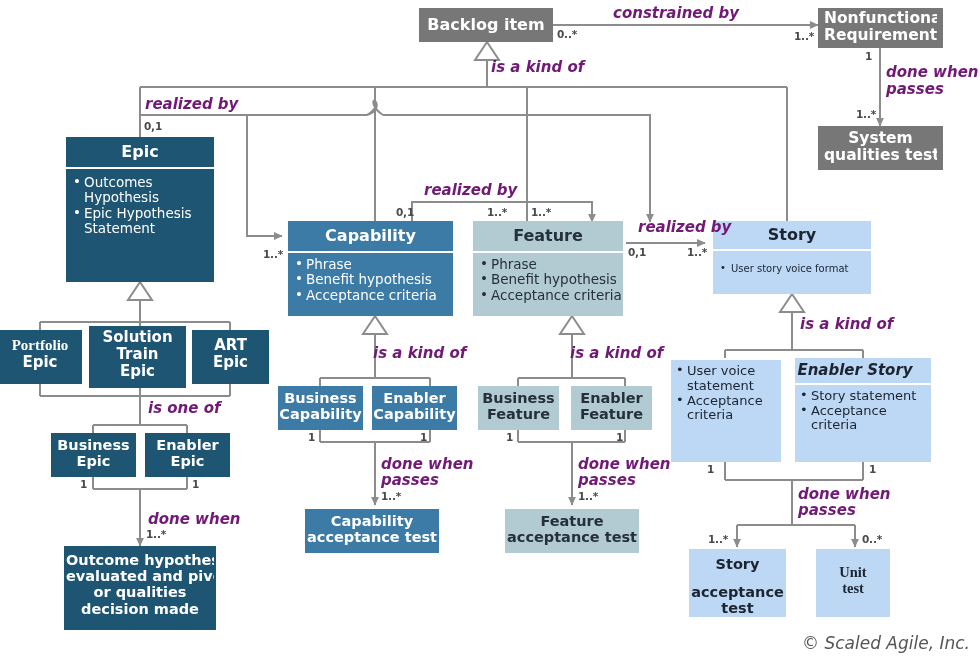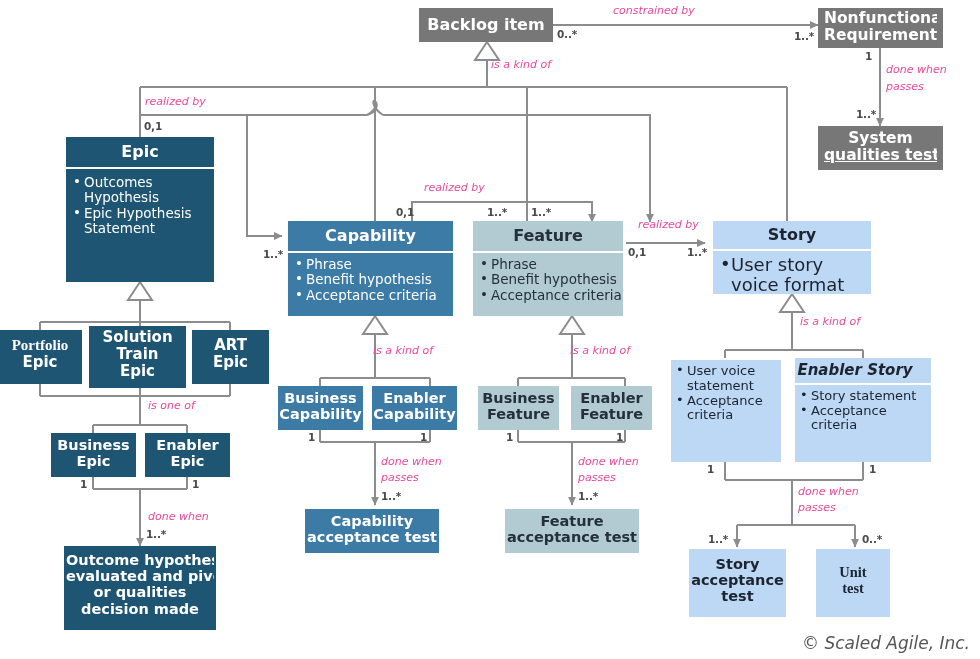--- a/index.html
+++ b/index.html
@@ -85,9 +85,9 @@
   .edge-label {
     position: absolute;
     font-style: italic;
-    font-weight: normal;
-    color: #ec4899;
-    font-size: 11px;
+    font-weight: bold;
+    color: #701a75;
+    font-size: 15px;
     line-height: 1.12;
     white-space: nowrap;
     z-index: 6;

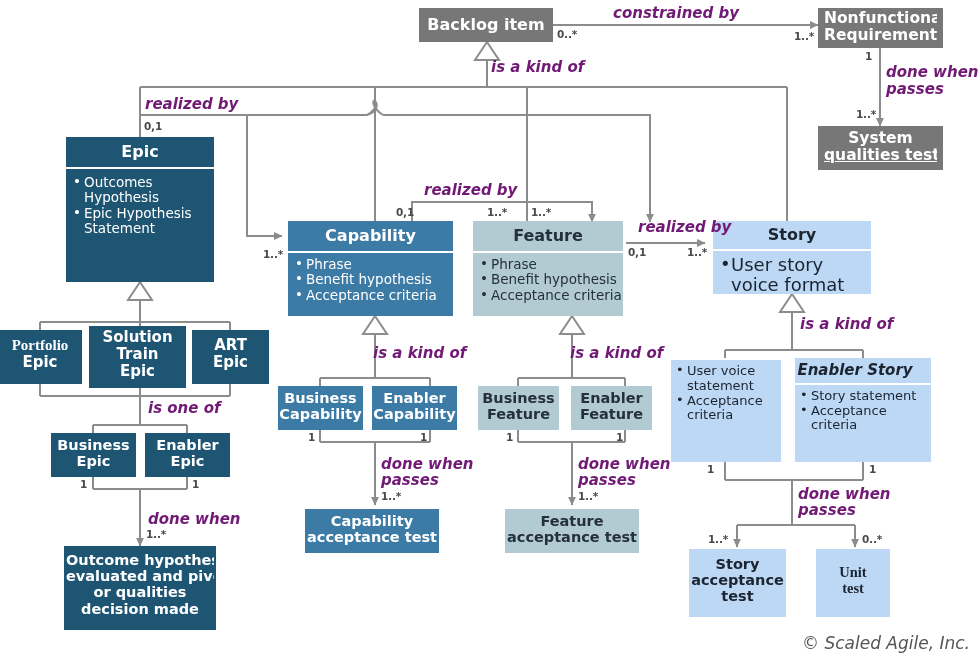--- a/index.html
+++ b/index.html
@@ -226,7 +226,7 @@
 
   <div class="node p-gray" style="left:818px; top:126px; width:125px; height:44px; padding:4px 6px 0 6px;">
     <div class="hdr" style="font-size:15.5px;">System</div>
-    <div class="hdr" style="font-size:15.5px;text-decoration:underline;">qualities test</div>
+    <div class="hdr" style="font-size:15.5px;">qualities test</div>
   </div>
 
   <div class="node p-navy" style="left:66px; top:137px; width:148px; height:145px;">

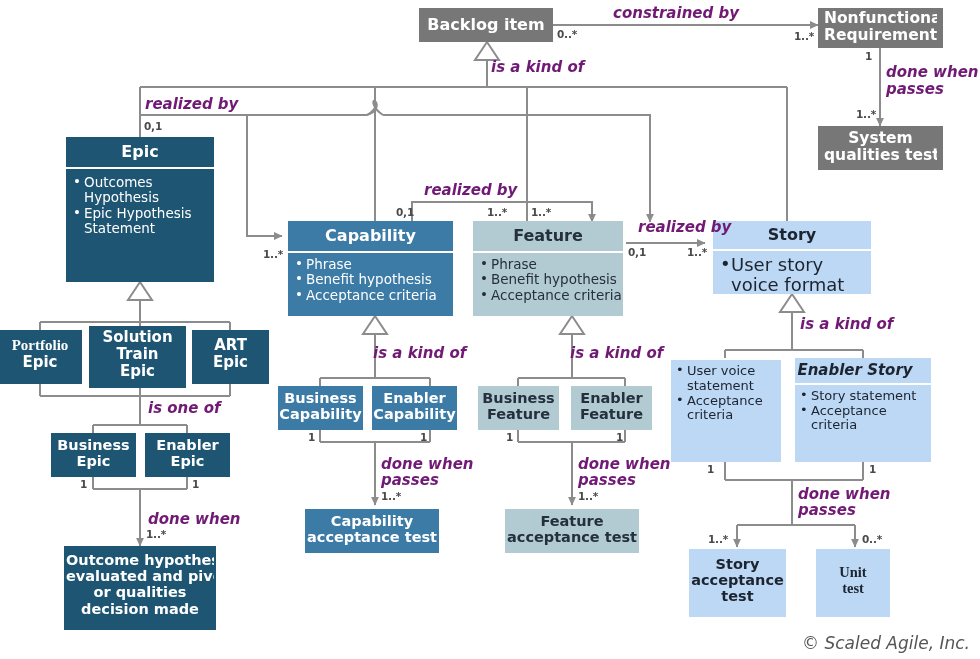--- a/index.html
+++ b/index.html
@@ -330,7 +330,7 @@
   <div class="node p-lblue" style="left:713px; top:221px; width:158px; height:73px;">
     <div class="hdr" style="font-size:16px; padding:5px 4px 5px 4px;">Story</div>
     <div class="sep"></div>
-    <div class="body" style="font-size:18px; padding:4px 16px 0 7px;">
+    <div class="body" style="font-size:10px; padding:4px 16px 0 7px;margin-top:8px;">
       <ul>
         <li>User story voice format</li>
       </ul>

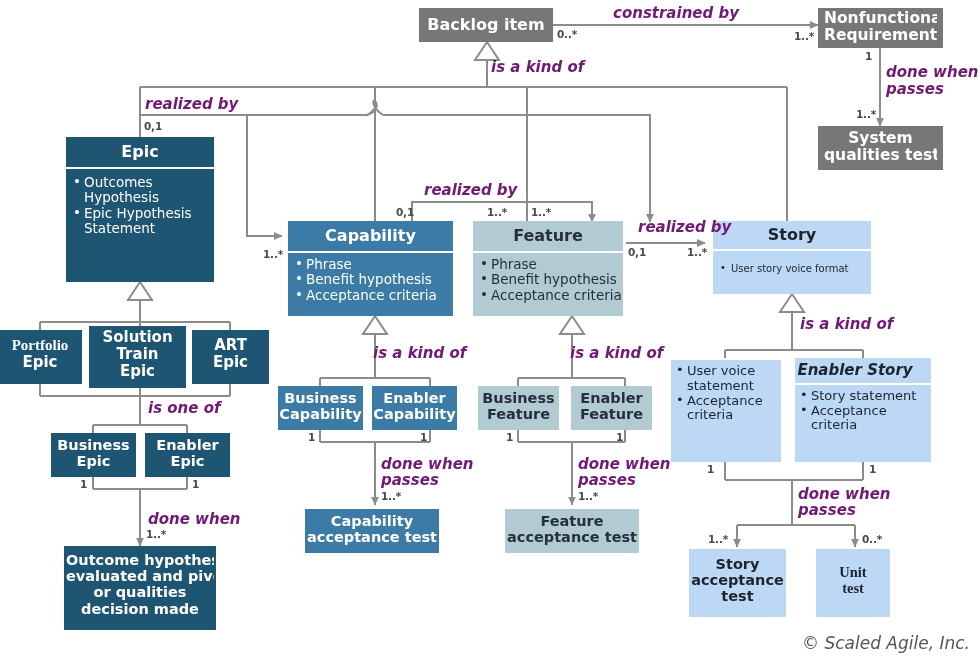--- a/index.html
+++ b/index.html
@@ -360,7 +360,7 @@
 
   <div class="node p-lblue" style="left:689px; top:549px; width:97px; height:68px; padding:7px 2px 0 2px;">
     <div class="hdr" style="font-size:14.5px;">Story</div>
-    <div class="hdr" style="font-size:14.5px;">acceptance</div>
+    <div class="hdr" style="font-size:14.5px;margin-top:12px;">acceptance</div>
     <div class="hdr" style="font-size:14.5px;">test</div>
   </div>
 

